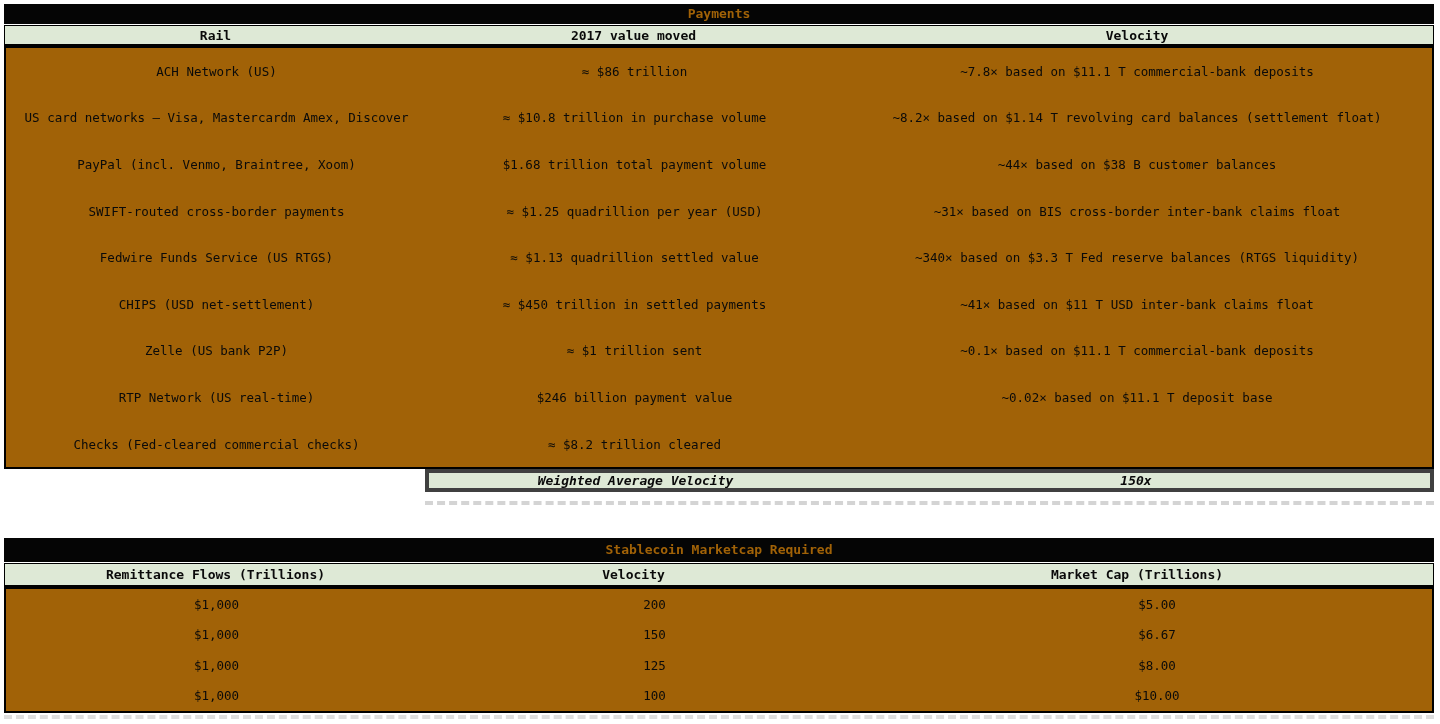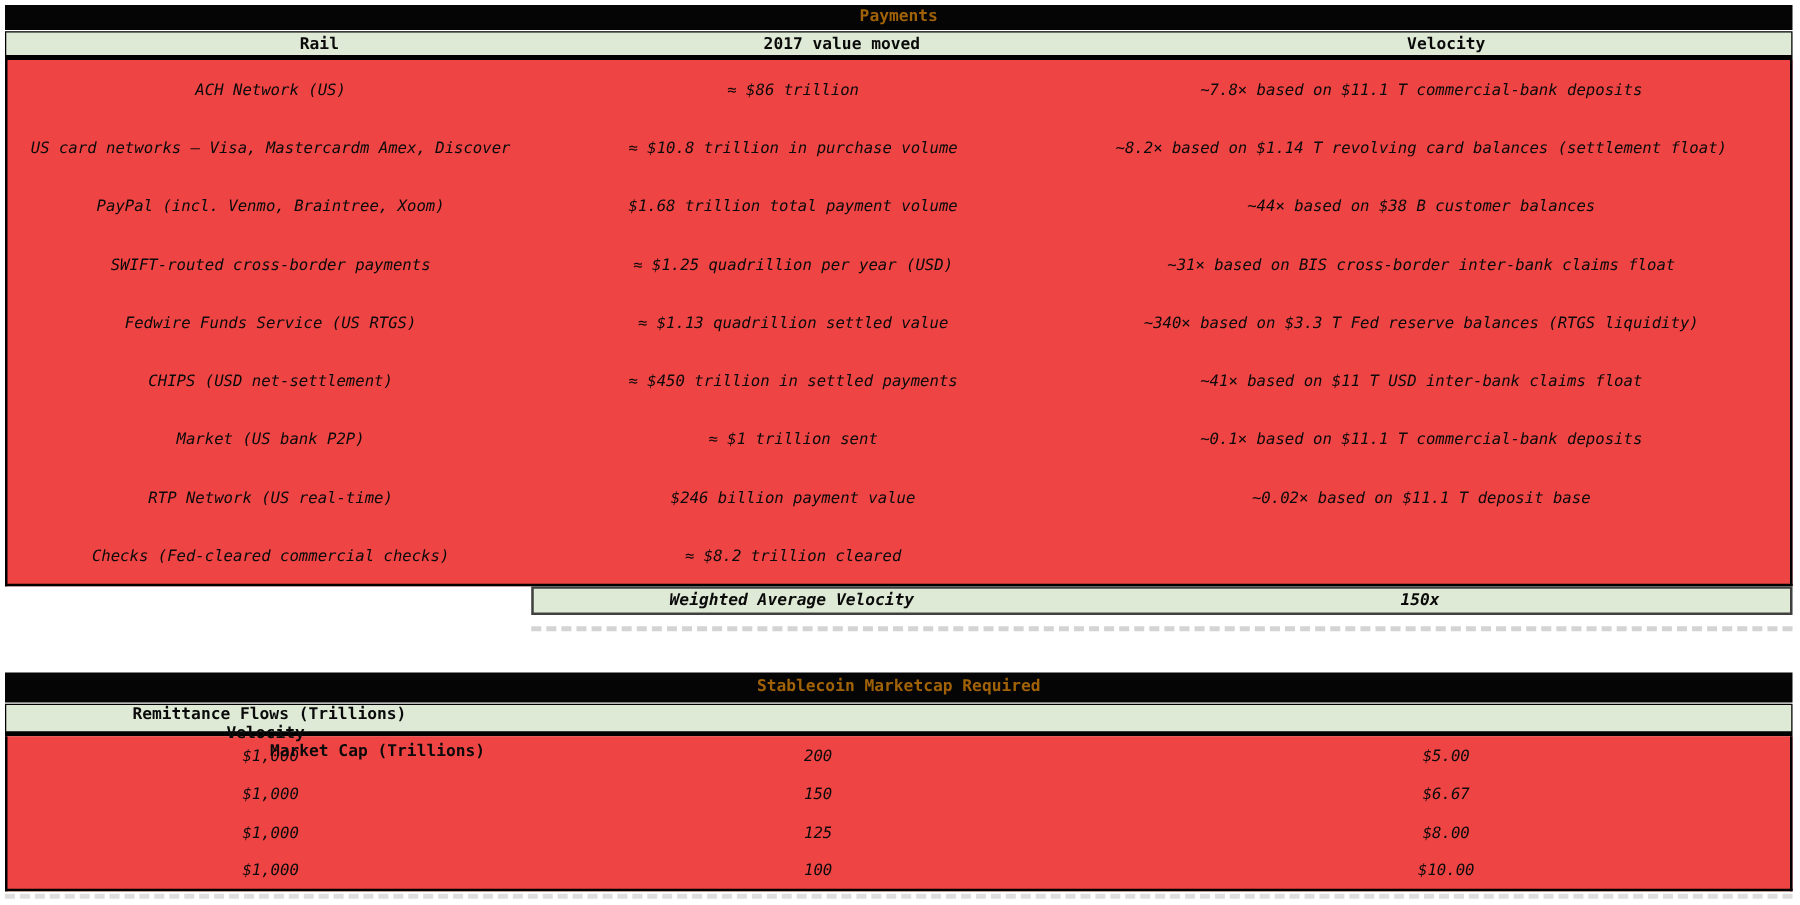--- a/index.html
+++ b/index.html
@@ -30,7 +30,7 @@
     border-bottom: 4px solid #000;
     font-weight: bold; font-size: 13px;
   }
-  #payments-table-wrap .header-row { height: 23px; padding-left: 40px; }
+  #payments-table-wrap .header-row { height: 23px; }
   #stablecoin-table-wrap .header-row { height: 26px; flex-direction: column; }
   .hcell { display: flex; align-items: center; justify-content: center; }
 

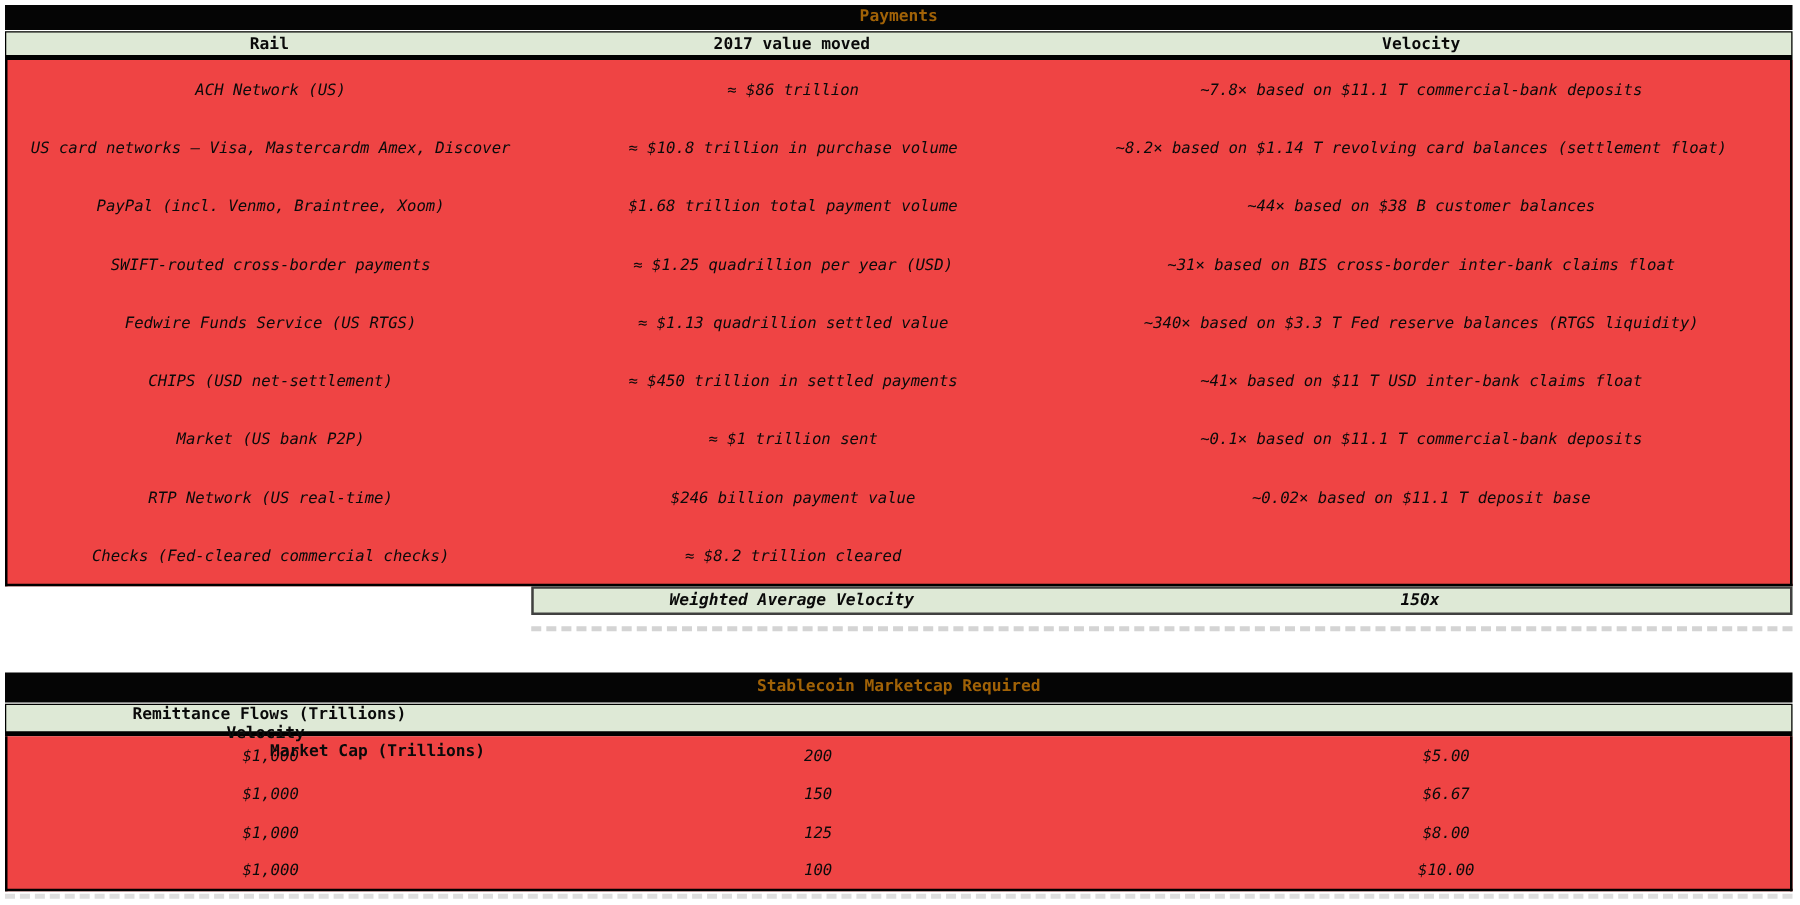--- a/index.html
+++ b/index.html
@@ -37,8 +37,7 @@
   .tbody {
     border: 2px solid #000;
     border-top: none;
-    background: #ef4444;
-    font-style: italic;
+    background: #a16207;
   }
   .trow { display: flex; }
   .rows-tall .trow { height: 46.6px; }

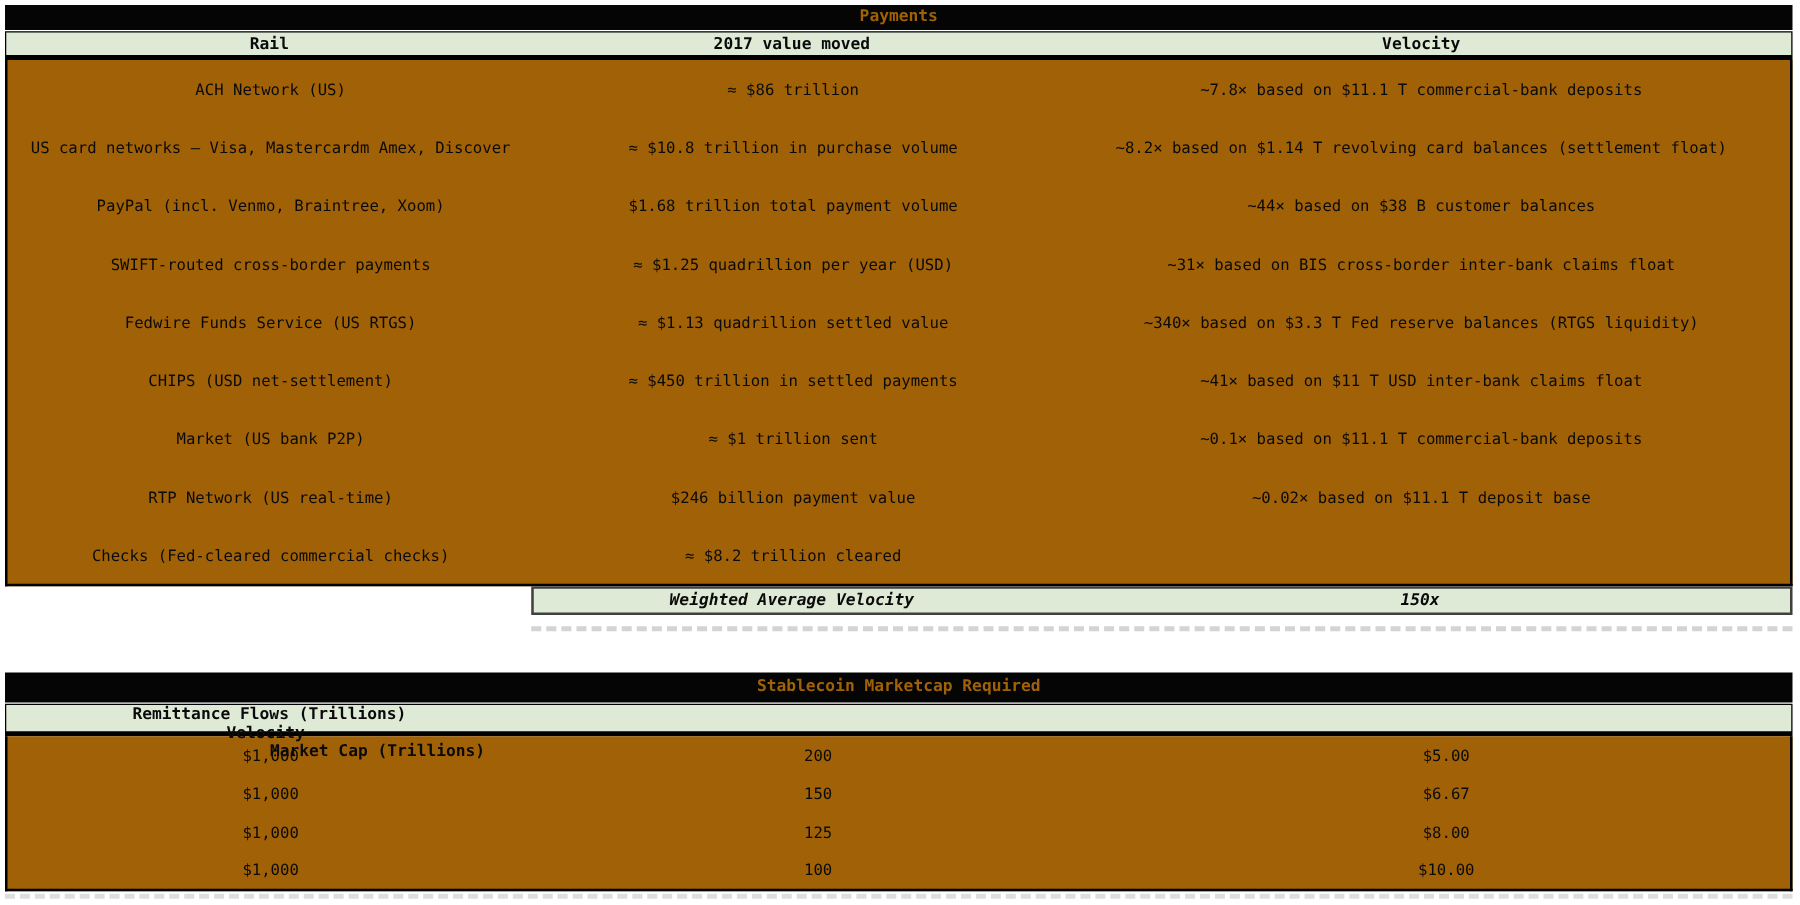--- a/index.html
+++ b/index.html
@@ -110,7 +110,7 @@
         <div class="tcell c3">~41× based on $11 T USD inter-bank claims float</div>
       </div>
       <div class="trow">
-        <div class="tcell c1">Market (US bank P2P)</div>
+        <div class="tcell c1">Zelle (US bank P2P)</div>
         <div class="tcell c2">≈ $1 trillion sent</div>
         <div class="tcell c3">~0.1× based on $11.1 T commercial-bank deposits</div>
       </div>

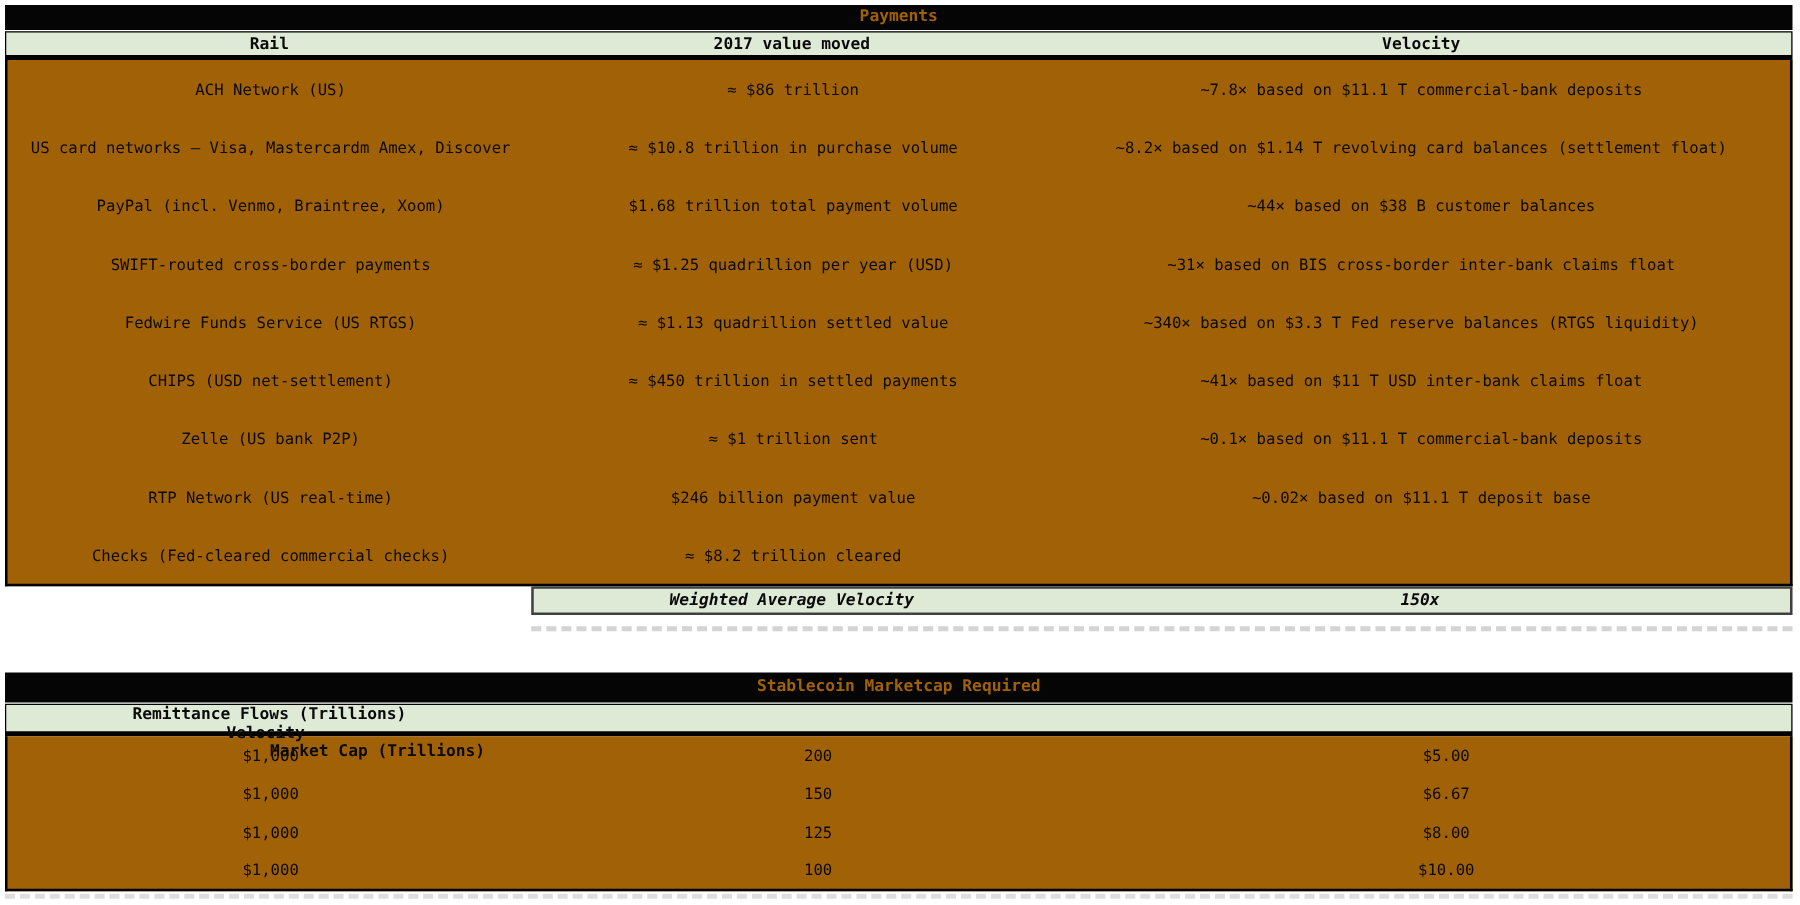--- a/index.html
+++ b/index.html
@@ -57,7 +57,7 @@
     margin-left: 421px; width: 1009px; height: 23px;
     display: flex;
     background: #dee9d6;
-    border: 2px solid #404040;
+    border: 4px solid #404040;
     font-weight: bold; font-style: italic; font-size: 13px;
   }
   .fcell { display: flex; align-items: center; justify-content: center; }

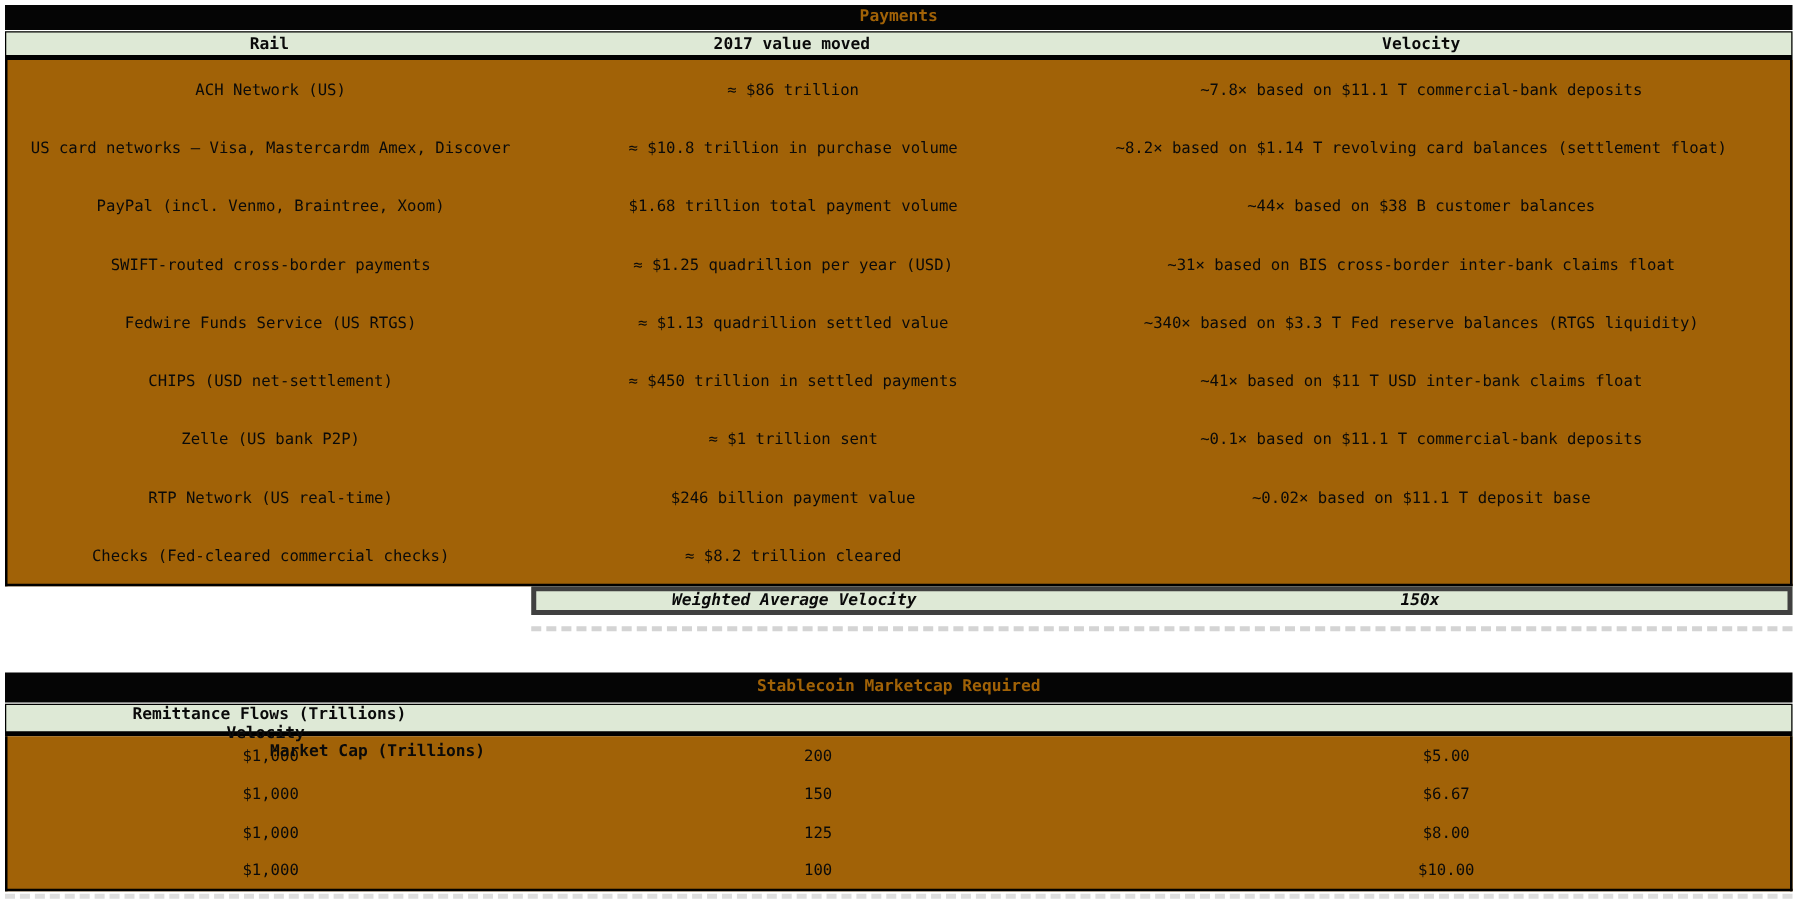--- a/index.html
+++ b/index.html
@@ -31,7 +31,7 @@
     font-weight: bold; font-size: 13px;
   }
   #payments-table-wrap .header-row { height: 23px; }
-  #stablecoin-table-wrap .header-row { height: 26px; flex-direction: column; }
+  #stablecoin-table-wrap .header-row { height: 26px; }
   .hcell { display: flex; align-items: center; justify-content: center; }
 
   .tbody {

